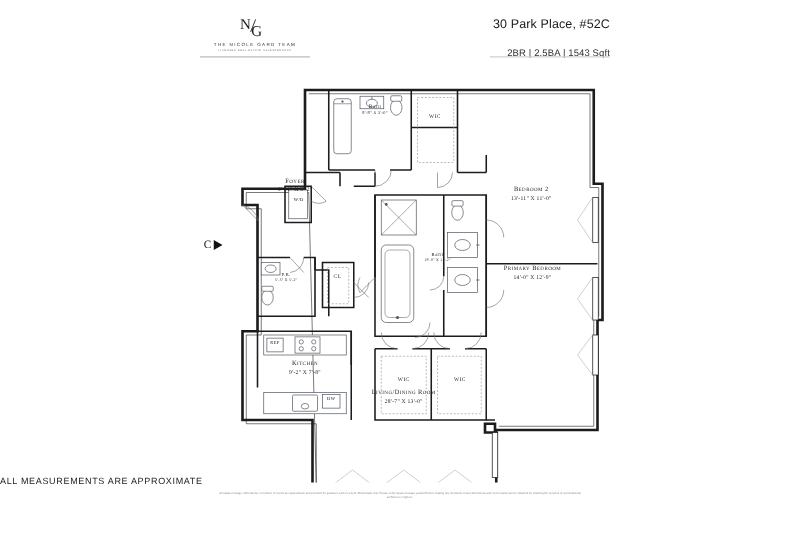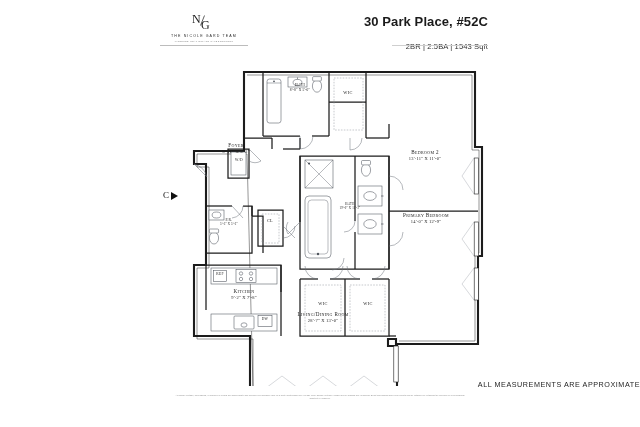--- a/index.html
+++ b/index.html
@@ -67,8 +67,8 @@
   }
   .addr {
     font-family: "Liberation Sans", sans-serif;
-    font-size: 13px;
-    font-weight: bold;
+    font-size: 10px;
+    font-weight: normal;
     color: #1b1b1b;
     letter-spacing: 0.1px;
     white-space: nowrap;

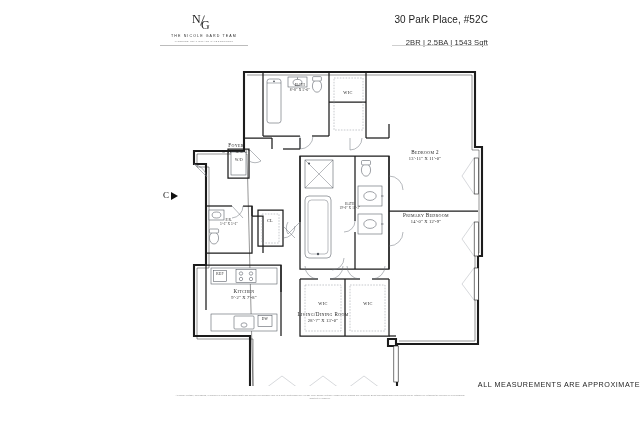--- a/index.html
+++ b/index.html
@@ -141,7 +141,7 @@
     width: 640px;
   }
   .approx {
-    text-align: right;
+    text-align: left;
     font-family: "Liberation Sans", sans-serif;
     font-size: 7.2px;
     letter-spacing: 0.55px;

